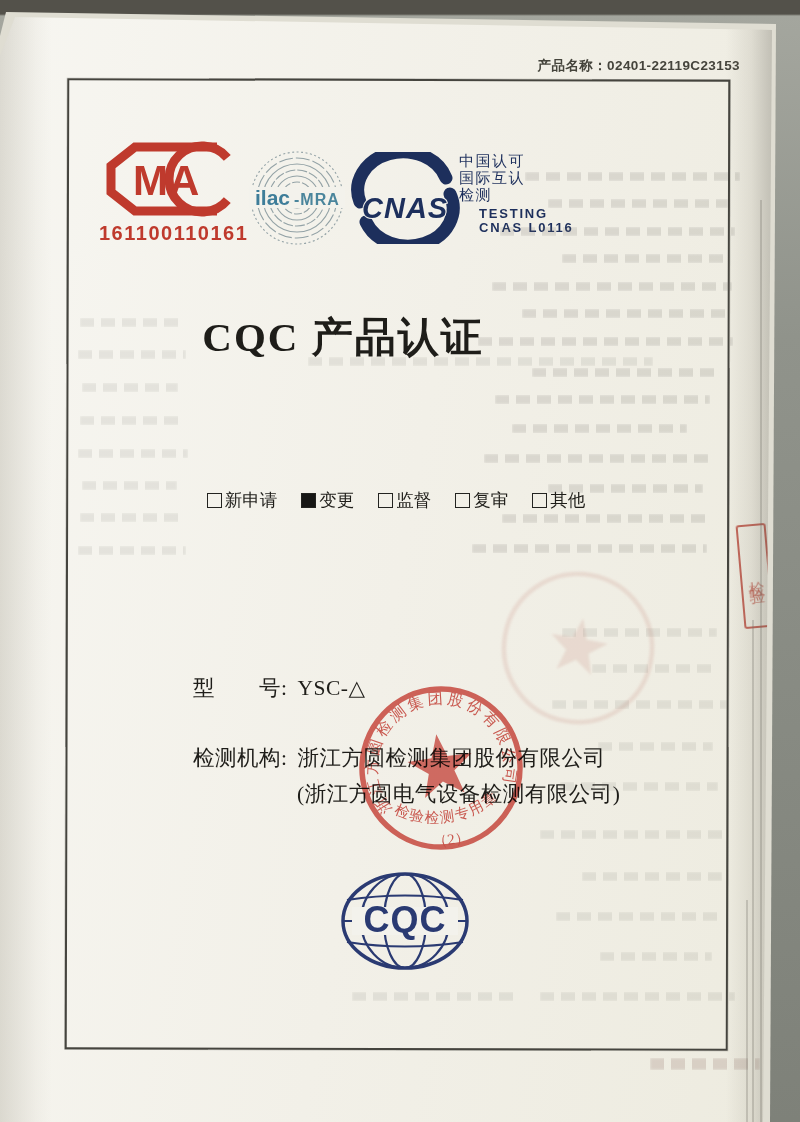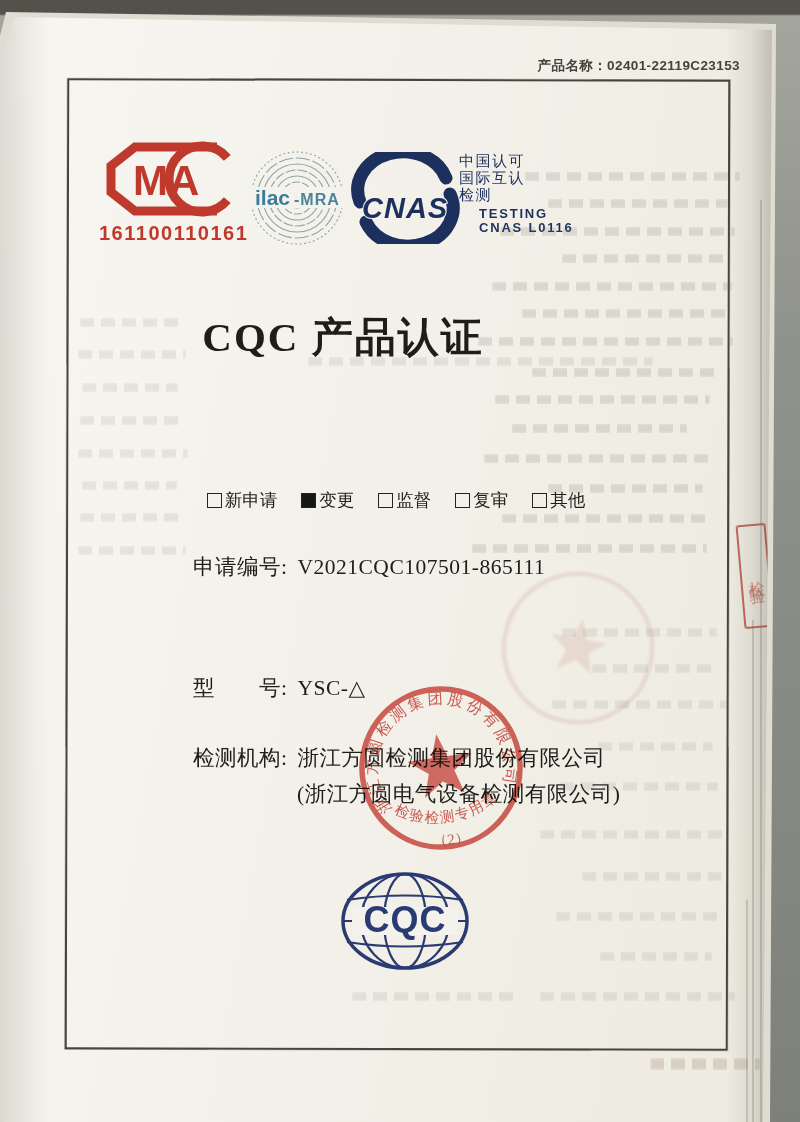--- a/index.html
+++ b/index.html
@@ -144,7 +144,6 @@
       </span>
   </div>
 
-  <div class="abs row" style="top:552px"><span>申请编号:</span><span class="val">V2021CQC107501-865111</span></div>
   <div class="abs row" style="top:673px"><span>型　　号:</span><span class="val">YSC-△</span></div>
   <div class="abs row" style="top:779px;left:297px">(浙江方圆电气设备检测有限公司)</div>
   <div class="abs row" style="top:743px"><span>检测机构:</span><span class="val">浙江方圆检测集团股份有限公司</span></div>

